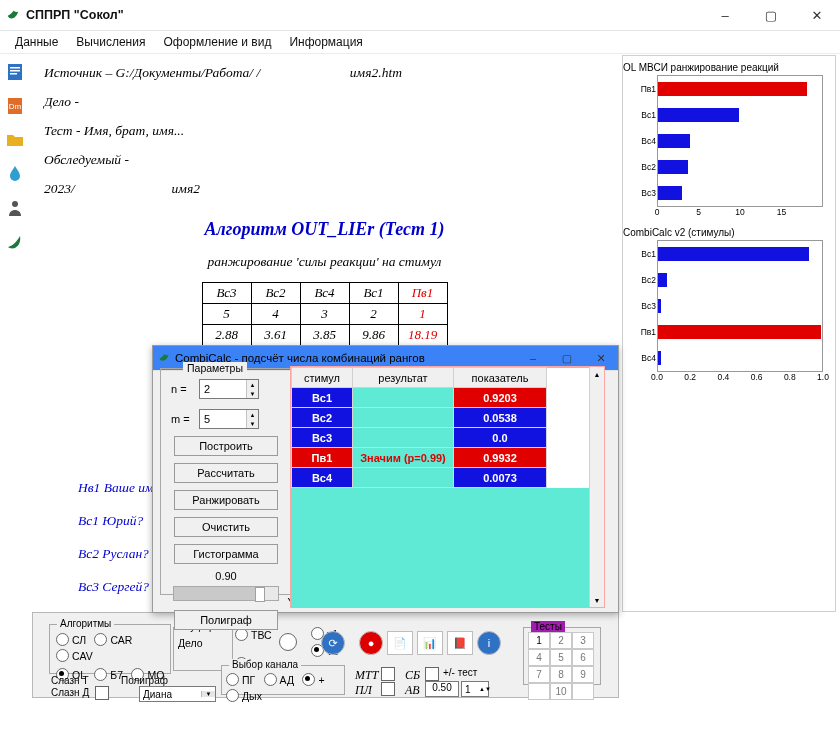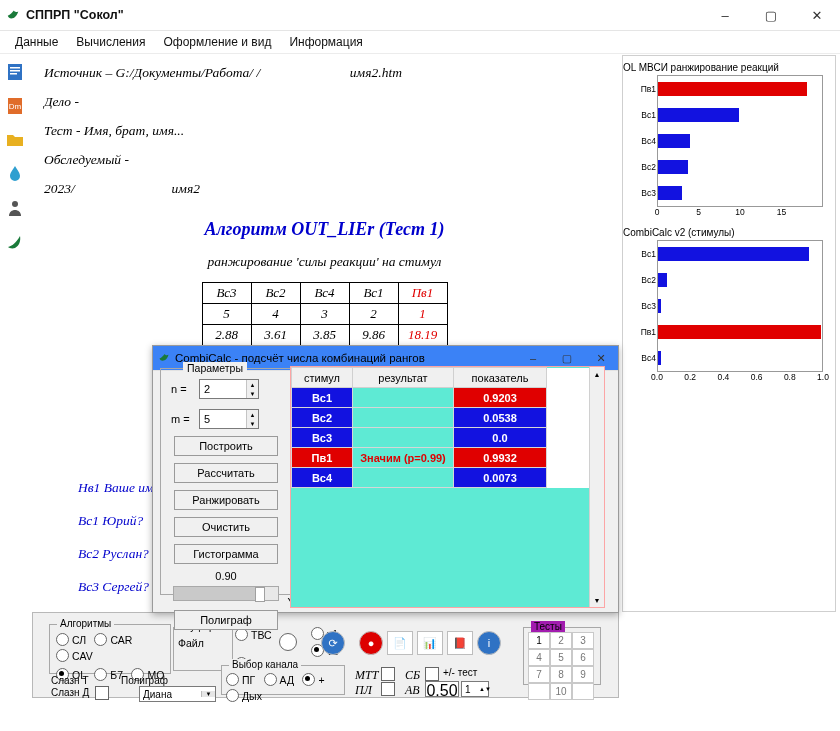--- a/index.html
+++ b/index.html
@@ -312,7 +312,7 @@
 
   <div class="group" style="left:140px;top:14px;width:58px;height:42px;">
     <div class="legend">Буфер</div>
-    <div style="margin:9px 0 0 4px;font-size:10.5px;">Файл</div>
+    <div style="margin:9px 0 0 4px;font-size:10.5px;">Дело</div>
   </div>
   <div style="position:absolute;left:202px;top:15px;">
     <span class="rb">

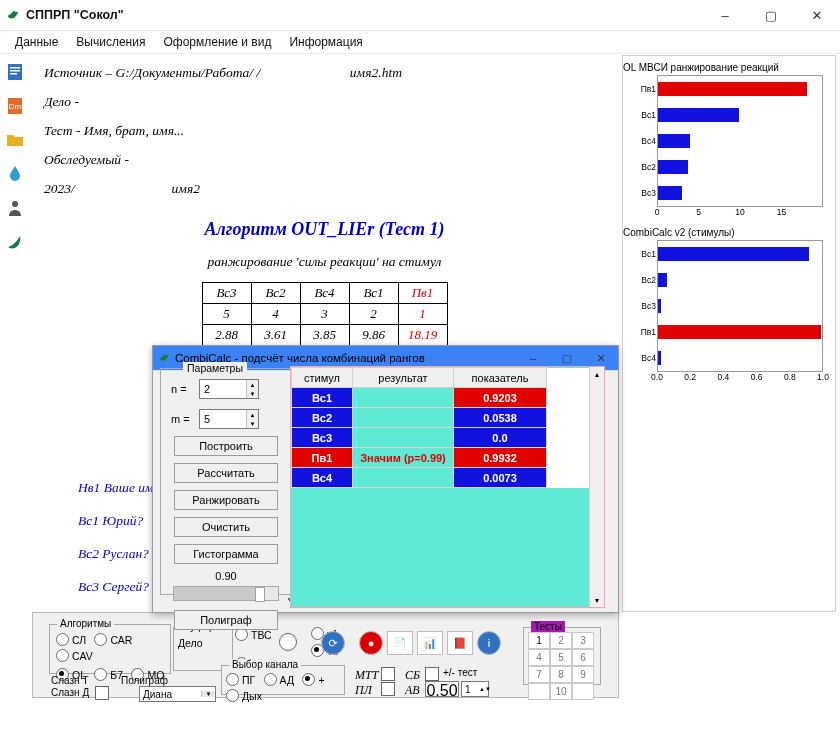--- a/index.html
+++ b/index.html
@@ -369,7 +369,7 @@
   <div style="position:absolute;left:372px;top:55px;font-family:'Liberation Serif',serif;font-style:italic;font-size:12px;">СБ</div>
   <div style="position:absolute;left:392px;top:54px;width:12px;height:12px;border:1px solid #666;background:#fff;"></div>
   <div style="position:absolute;left:372px;top:70px;font-family:'Liberation Serif',serif;font-style:italic;font-size:12px;">АВ</div>
-  <div style="position:absolute;left:392px;top:68px;width:32px;height:14px;border:1px solid #7a7a7a;background:#fff;font-size:16px;text-align:center;">0.50</div>
+  <div style="position:absolute;left:392px;top:68px;width:32px;height:14px;border:1px solid #7a7a7a;background:#fff;font-size:10px;text-align:center;">0.50</div>
   <div style="position:absolute;left:410px;top:54px;font-size:10px;">+/- тест</div>
   <div style="position:absolute;left:428px;top:68px;width:26px;height:14px;border:1px solid #7a7a7a;background:#fff;font-size:10px;display:flex;align-items:center;">
     <span style="padding-left:3px;">1</span>

